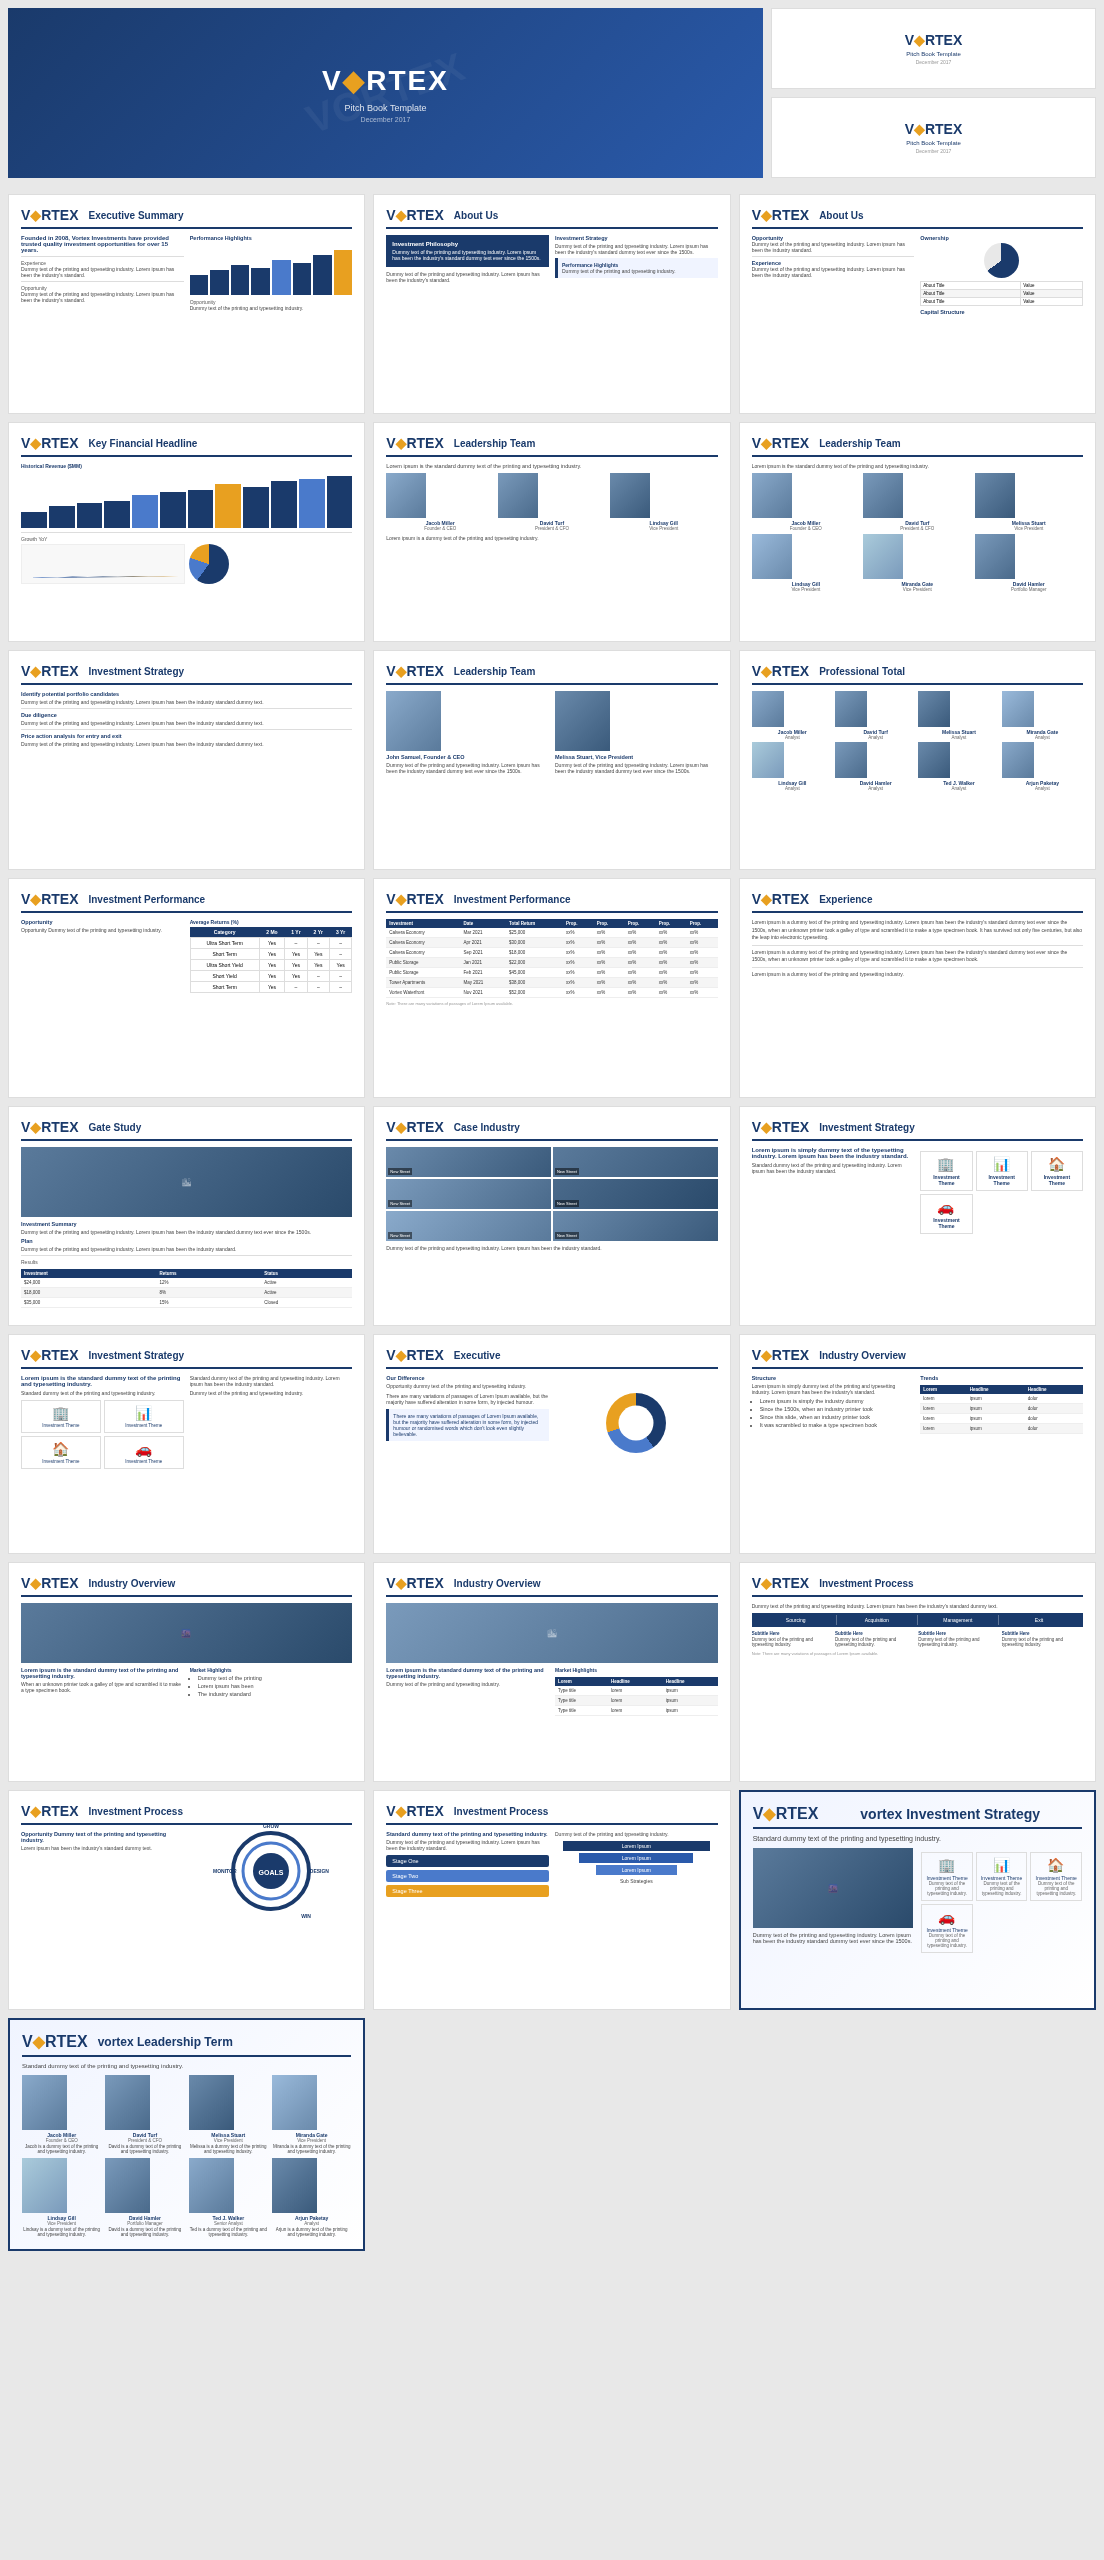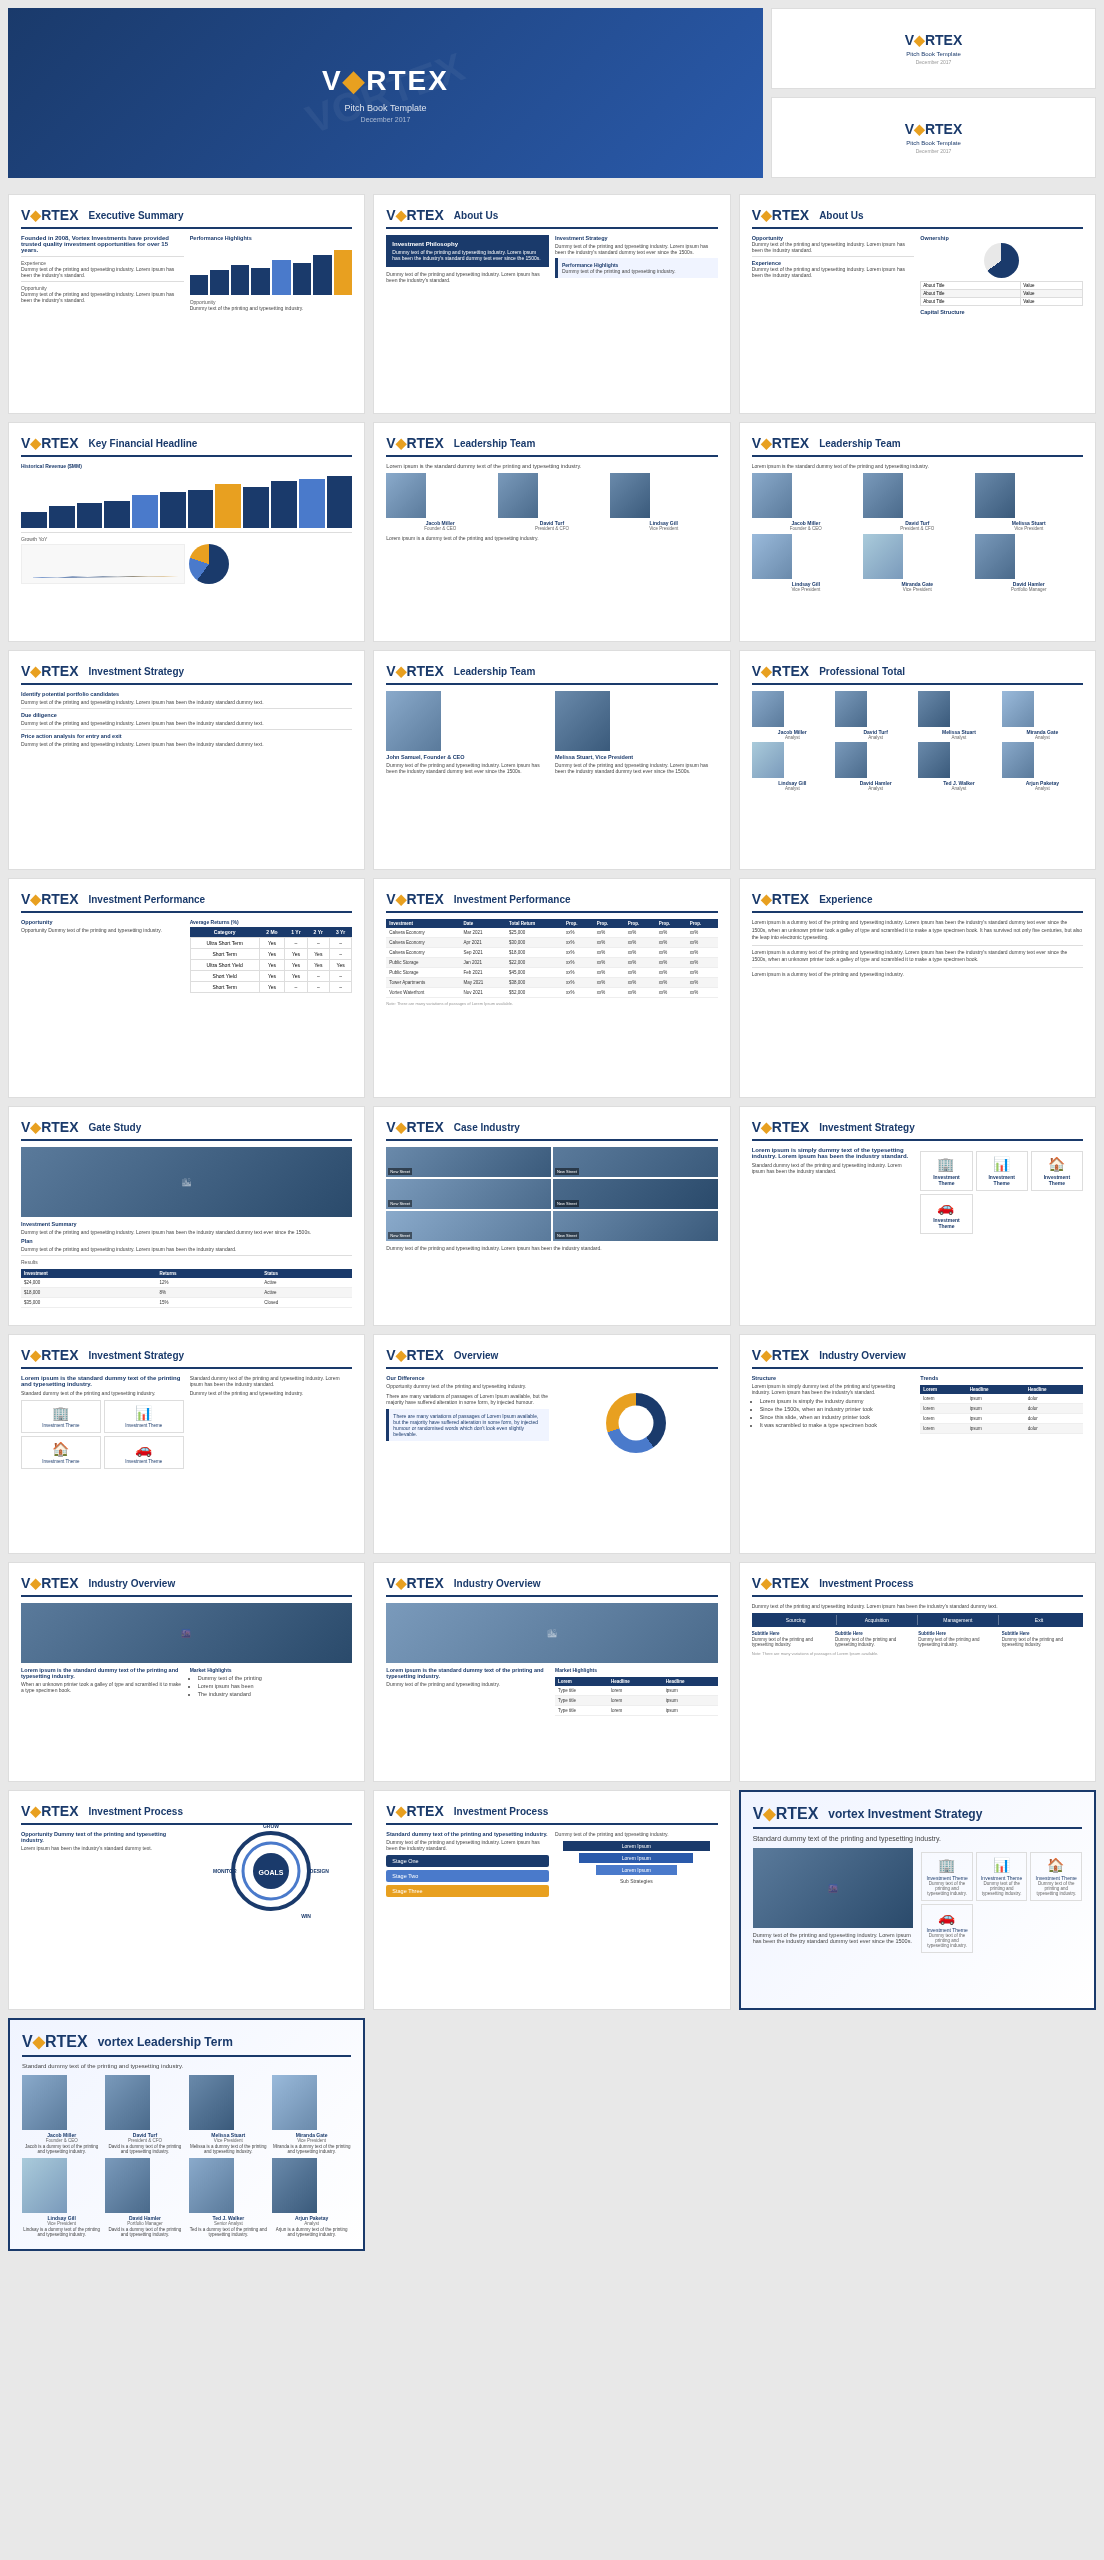--- a/index.html
+++ b/index.html
@@ -954,7 +954,7 @@
   <div class="slide">
     <div class="slide-header">
       <span class="vortex-logo">V<span class="v-accent">◆</span>RTEX</span>
-      <span class="slide-title">Overview</span>
+      <span class="slide-title">Executive</span>
     </div>
     <div style="font-size:5.5px; font-weight:bold; color:#1a3a6b; margin-bottom:2px;">Our Difference</div>
     <div style="font-size:5px; color:#444; margin-bottom:4px;">Opportunity dummy text of the printing and typesetting industry.</div>

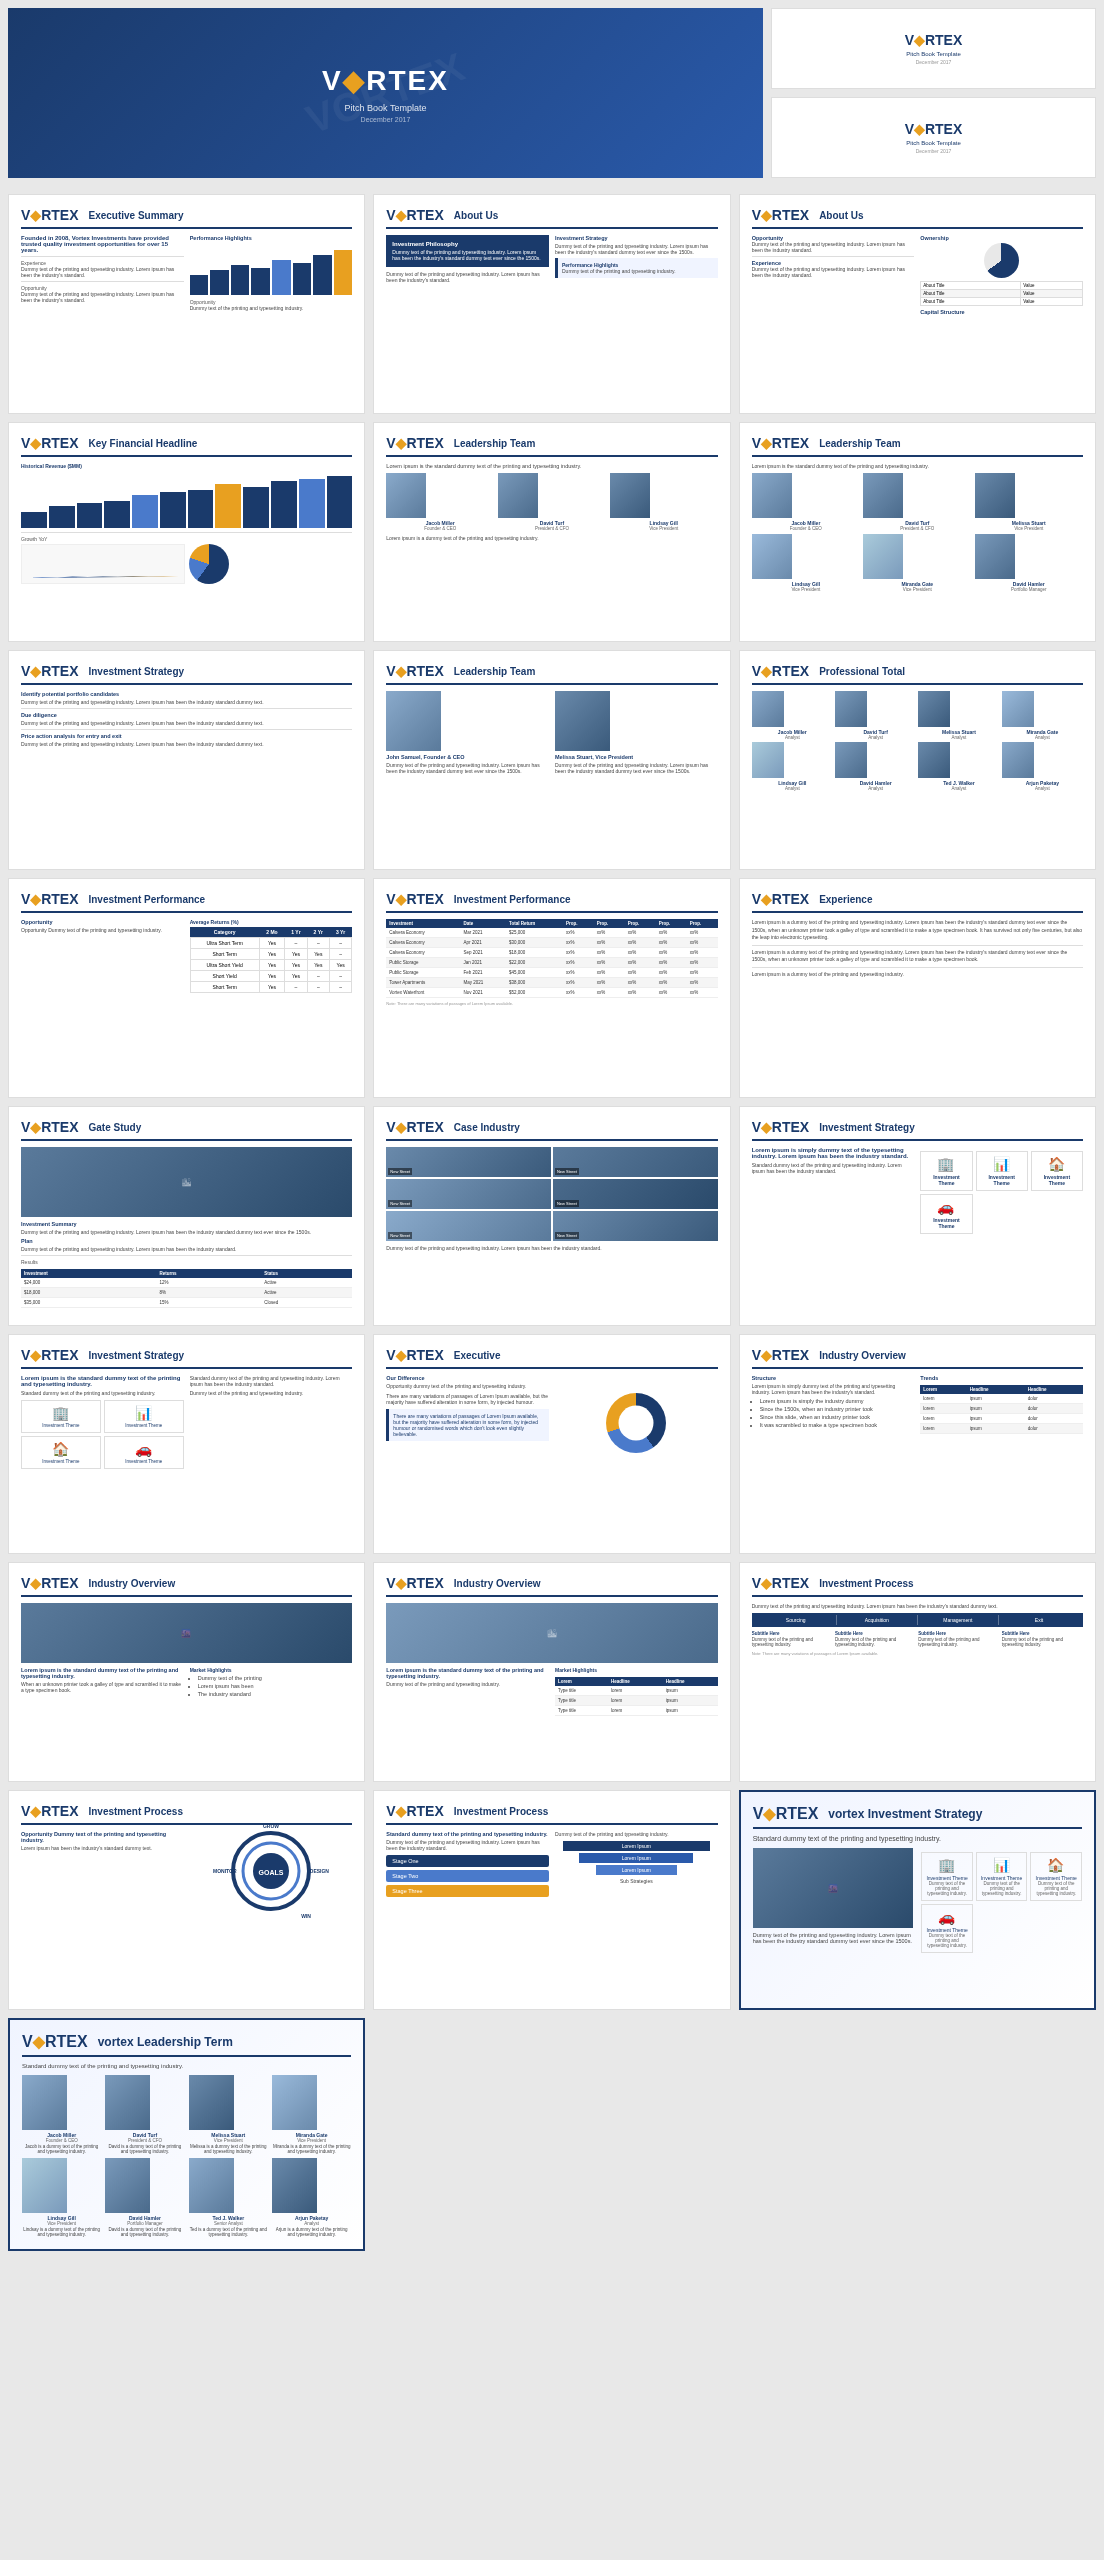--- a/index.html
+++ b/index.html
@@ -1181,7 +1181,7 @@
   <div class="slide" style="background:linear-gradient(135deg,#f0f4ff,#fff); border:2px solid #1a3a6b;">
     <div class="slide-header">
       <span class="vortex-logo" style="font-size:16px;">V<span class="v-accent">◆</span>RTEX</span>
-      <span class="slide-title" style="font-size:12px;">vortex Investment Strategy</span>
+      <span class="slide-title" style="font-size:14px;margin-left:32px;">vortex Investment Strategy</span>
     </div>
     <div style="font-size:7px; color:#444; margin-bottom:6px;">Standard dummy text of the printing and typesetting industry.</div>
     <div class="two-col" style="gap:8px;">

